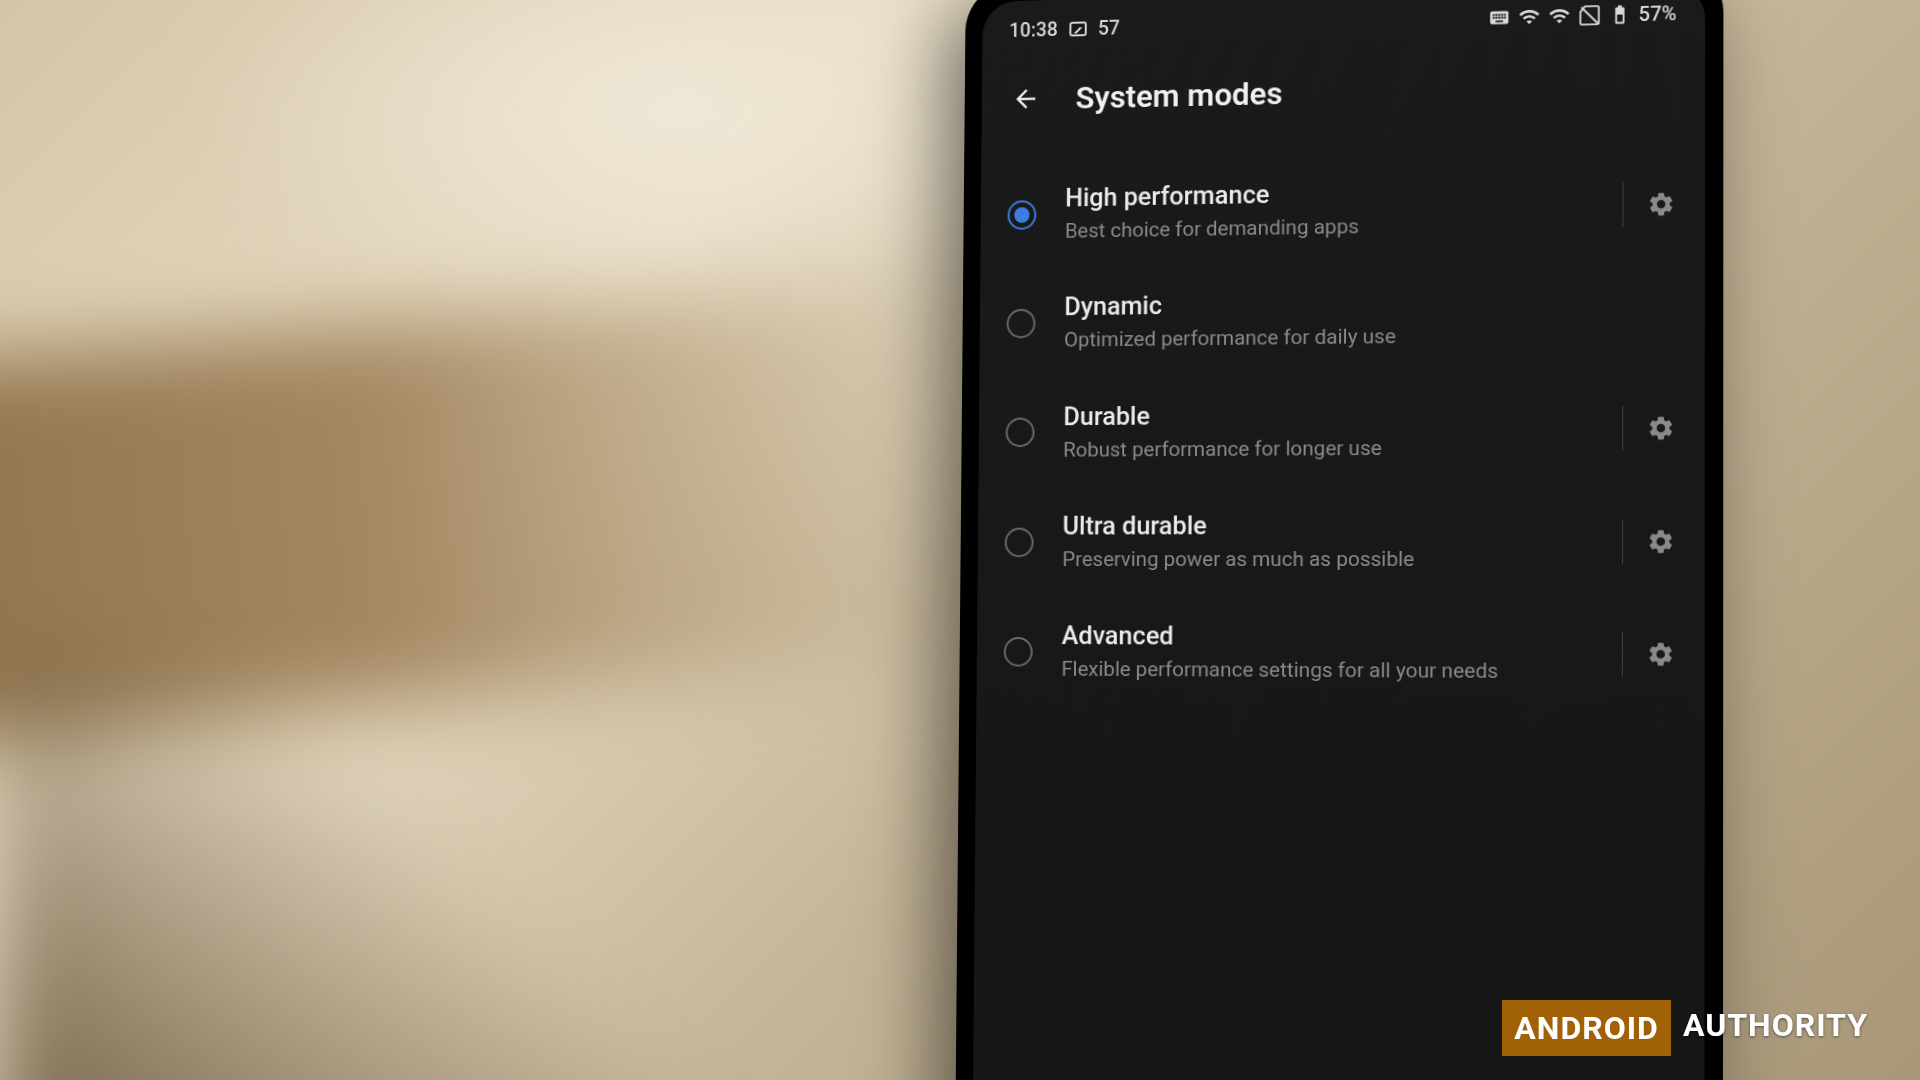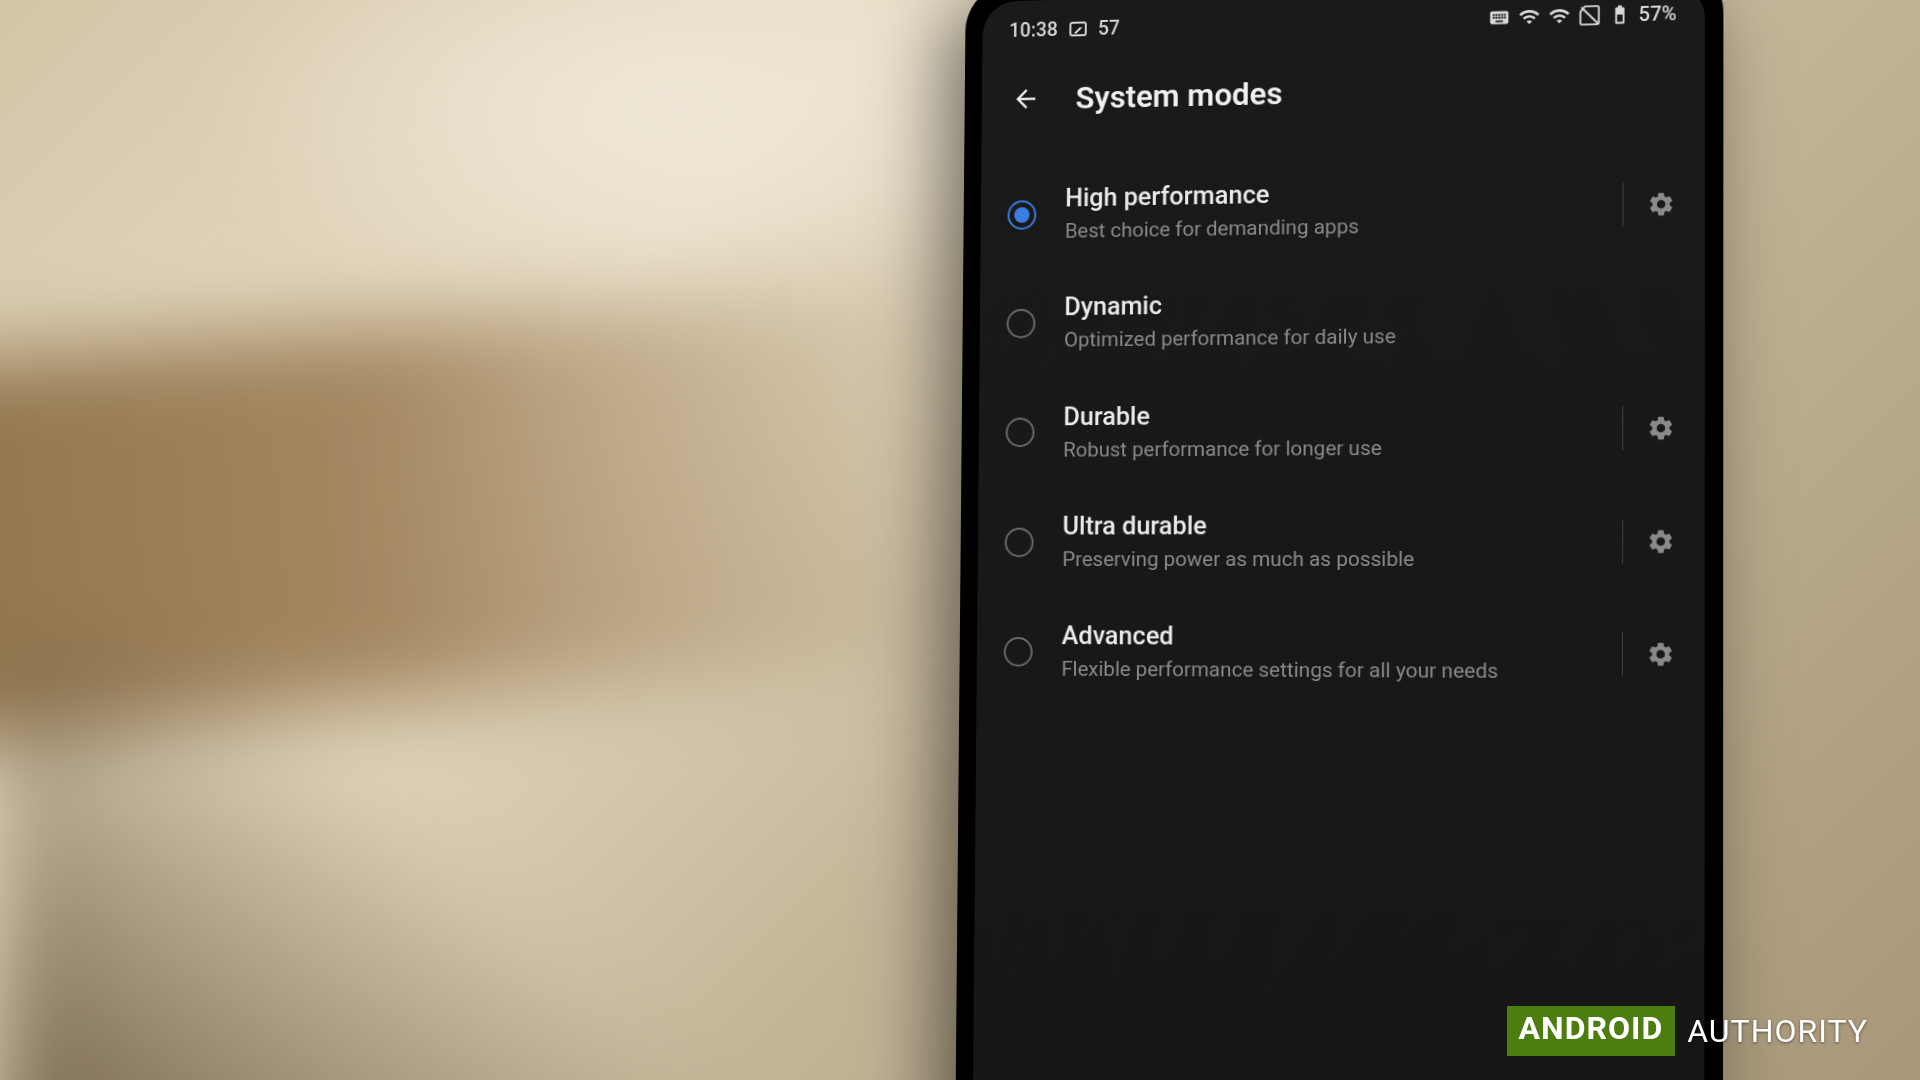--- a/index.html
+++ b/index.html
@@ -242,8 +242,8 @@
     }
 
     .watermark-dark {
-      background: #4d7c0f;
-      padding: 3px 12px;
+      background: #a16207;
+      padding: 9px 12px;
     }
 
     .watermark-light {

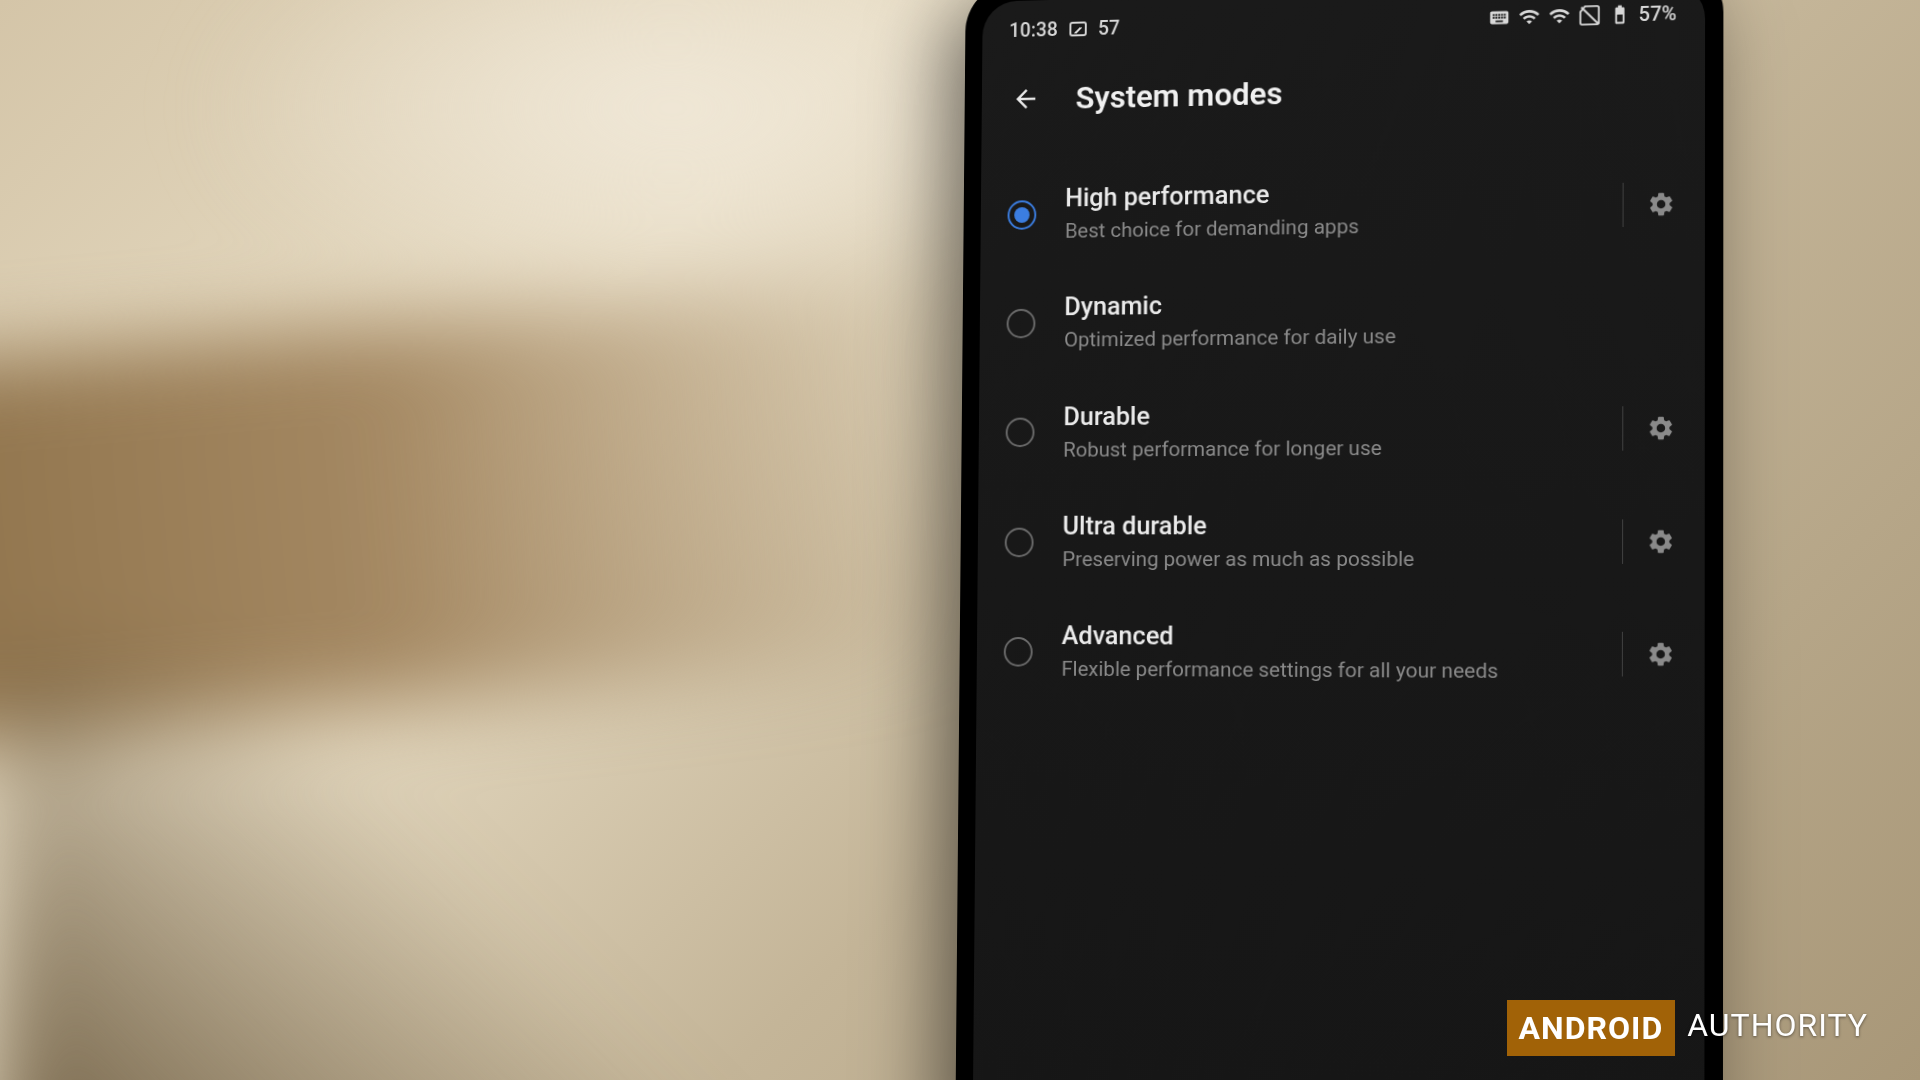--- a/index.html
+++ b/index.html
@@ -248,7 +248,7 @@
 
     .watermark-light {
       padding: 6px 12px;
-      font-weight: 400;
+      font-weight: 700;
       text-shadow: 0 1px 3px rgba(0,0,0,0.5);
     }
 

